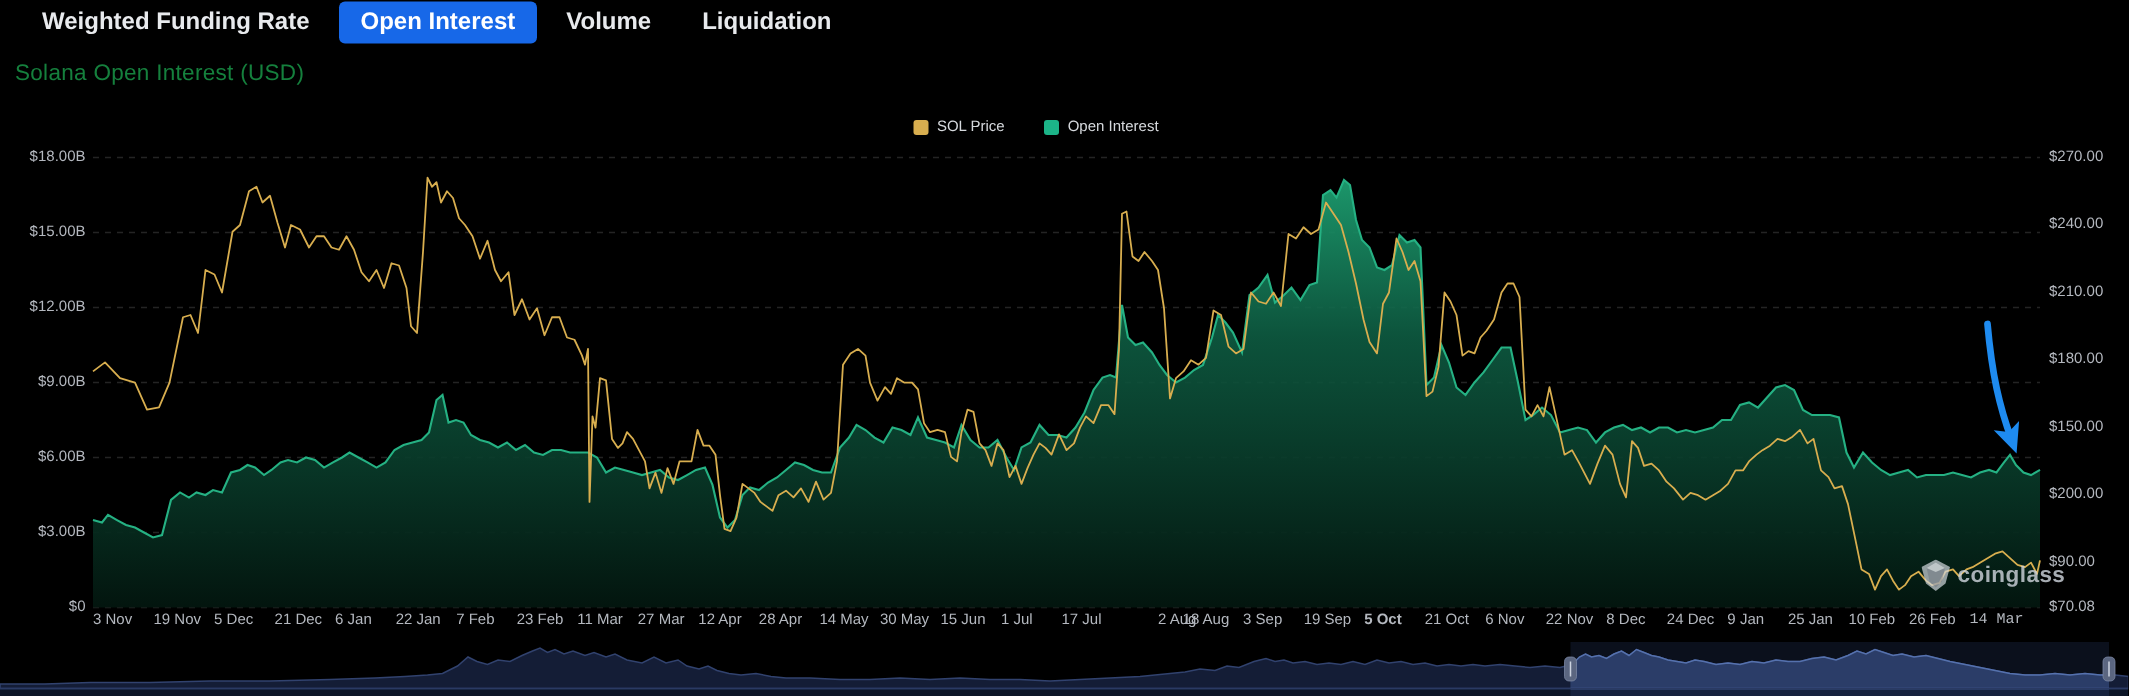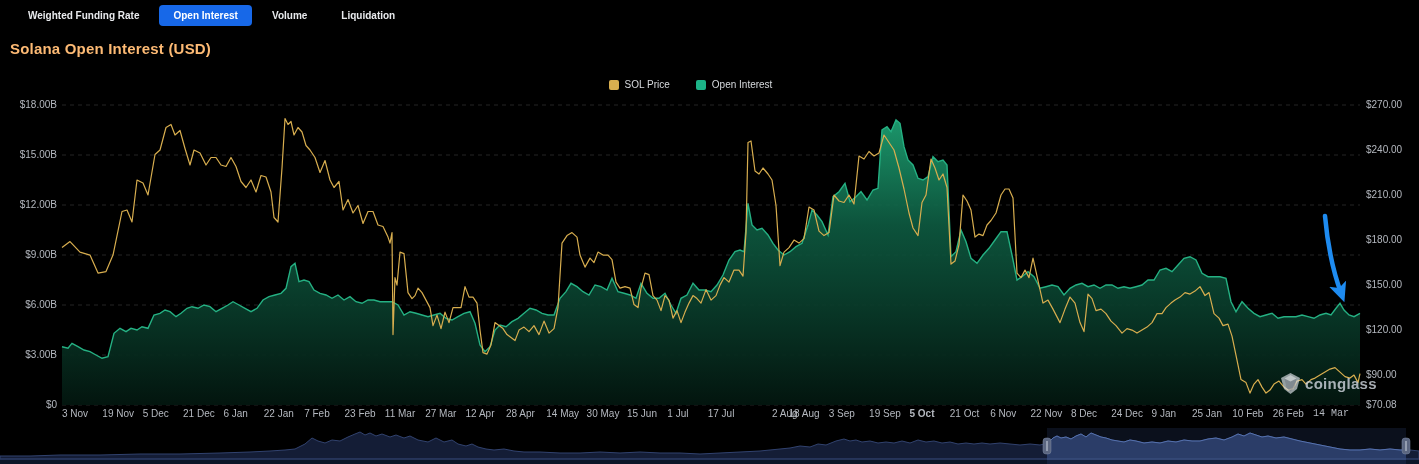--- a/index.html
+++ b/index.html
@@ -6,7 +6,7 @@
   .app{position:relative;width:1419px;height:464px;background:#000;overflow:hidden;
        font-family:"Liberation Sans","DejaVu Sans",sans-serif;}
   .tabbar{position:absolute;top:2px;left:14px;display:flex;align-items:center;gap:6px;height:26px;}
-  .tab{color:#e8eaed;font-size:10px;font-weight:700;padding:5px 14px;border-radius:4px;cursor:pointer;white-space:nowrap;}
+  .tab{color:#e8eaed;font-size:16px;font-weight:700;padding:5px 14px;border-radius:4px;cursor:pointer;white-space:nowrap;}
   .tab.active{background:#1768e8;color:#fff;}
   .page-title{position:absolute;top:40px;left:10px;margin:0;color:#fdba74;font-size:15px;font-weight:700;letter-spacing:.2px;}
   .legend{position:absolute;top:79px;left:0;width:1381px;display:flex;justify-content:center;gap:26px;}

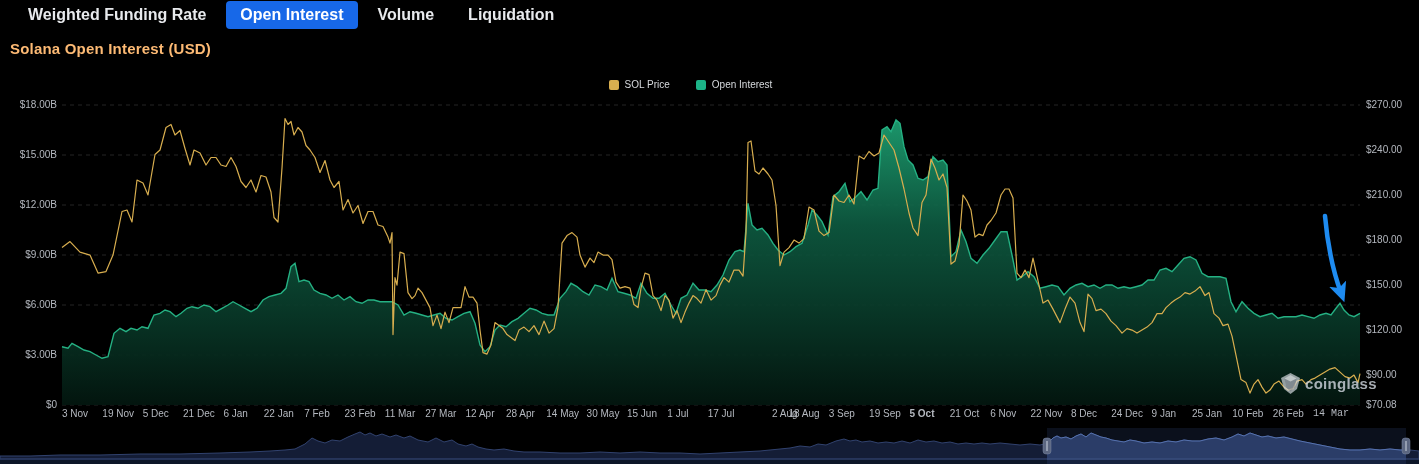--- a/index.html
+++ b/index.html
@@ -8,7 +8,7 @@
   .tabbar{position:absolute;top:2px;left:14px;display:flex;align-items:center;gap:6px;height:26px;}
   .tab{color:#e8eaed;font-size:16px;font-weight:700;padding:5px 14px;border-radius:4px;cursor:pointer;white-space:nowrap;}
   .tab.active{background:#1768e8;color:#fff;}
-  .page-title{position:absolute;top:40px;left:10px;margin:0;color:#fdba74;font-size:15px;font-weight:700;letter-spacing:.2px;}
+  .page-title{position:absolute;top:40px;left:10px;margin:0;color:#15803d;font-size:15px;font-weight:400;letter-spacing:.2px;}
   .legend{position:absolute;top:79px;left:0;width:1381px;display:flex;justify-content:center;gap:26px;}
   .legend-item{display:flex;align-items:center;gap:6px;cursor:pointer;}
   .legend-swatch{width:10px;height:10px;border-radius:2px;display:inline-block;}

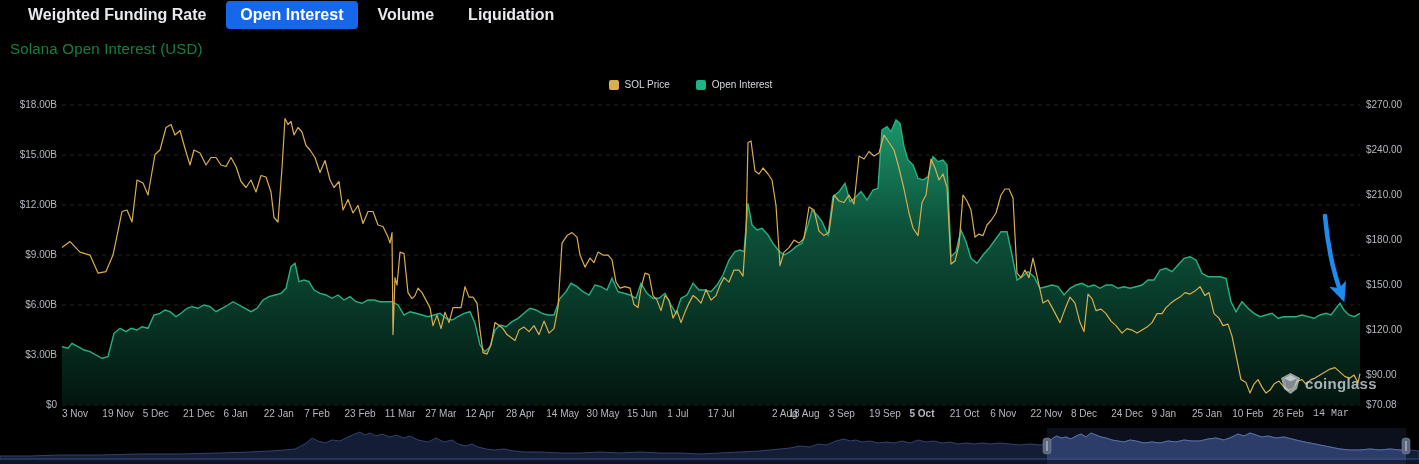--- a/index.html
+++ b/index.html
@@ -100,7 +100,7 @@
       <span class="axis-label right" style="top: 189.036px;">$210.00</span>
       <span class="axis-label right" style="top: 234.054px;">$180.00</span>
       <span class="axis-label right" style="top: 279.072px;">$150.00</span>
-      <span class="axis-label right" style="top: 324.09px;">$120.00</span>
+      <span class="axis-label right" style="top: 324.09px;">$200.00</span>
       <span class="axis-label right" style="top: 369.108px;">$90.00</span>
       <span class="axis-label right" style="top: 399px;">$70.08</span>
     </div>

